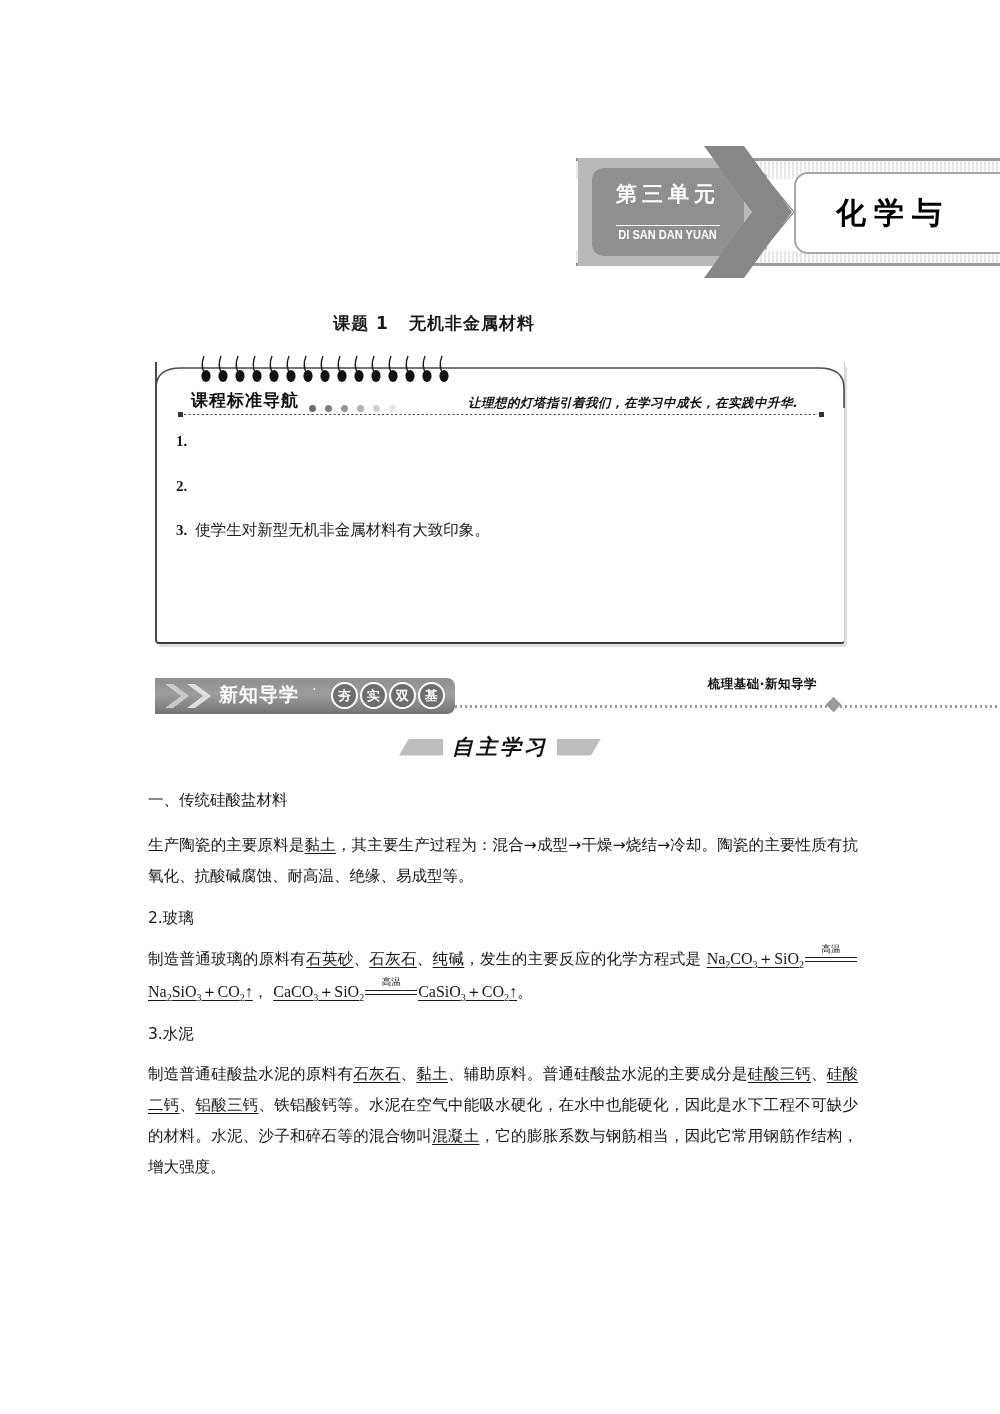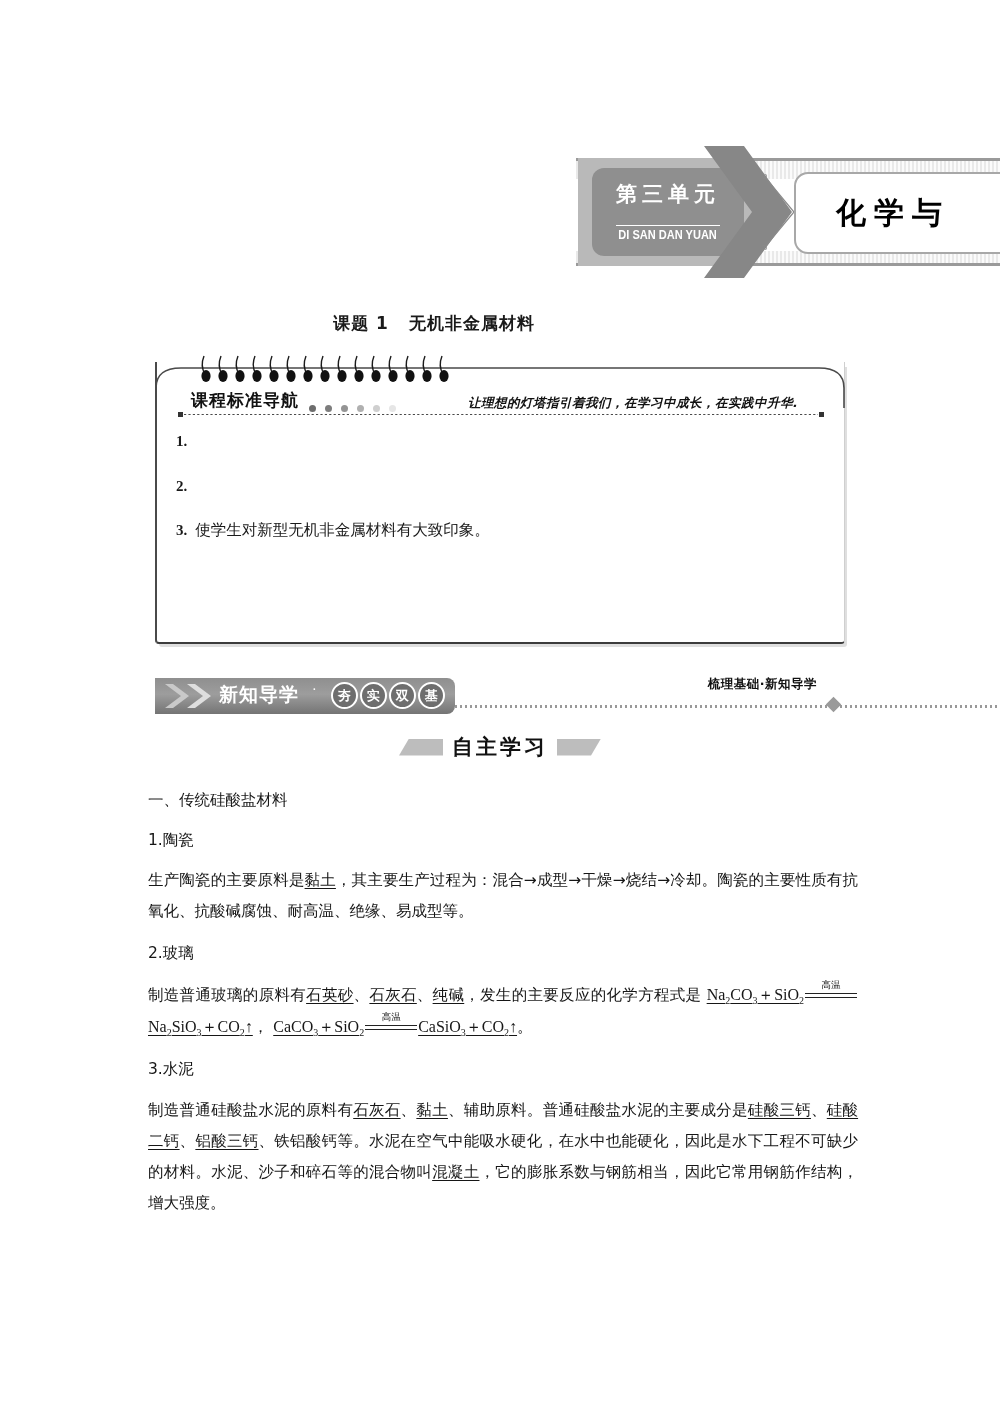--- a/index.html
+++ b/index.html
@@ -177,7 +177,7 @@
   
   .sub-header{
     position:absolute; left:0; top:733px; width:1000px;
-    display:flex; align-items:center; justify-content:center;
+    display:flex; align-items:center; justify-content:center;font-style:italic;
   }
   .sub-wing{
     width:44px; height:17px; background:#bdbdbd;

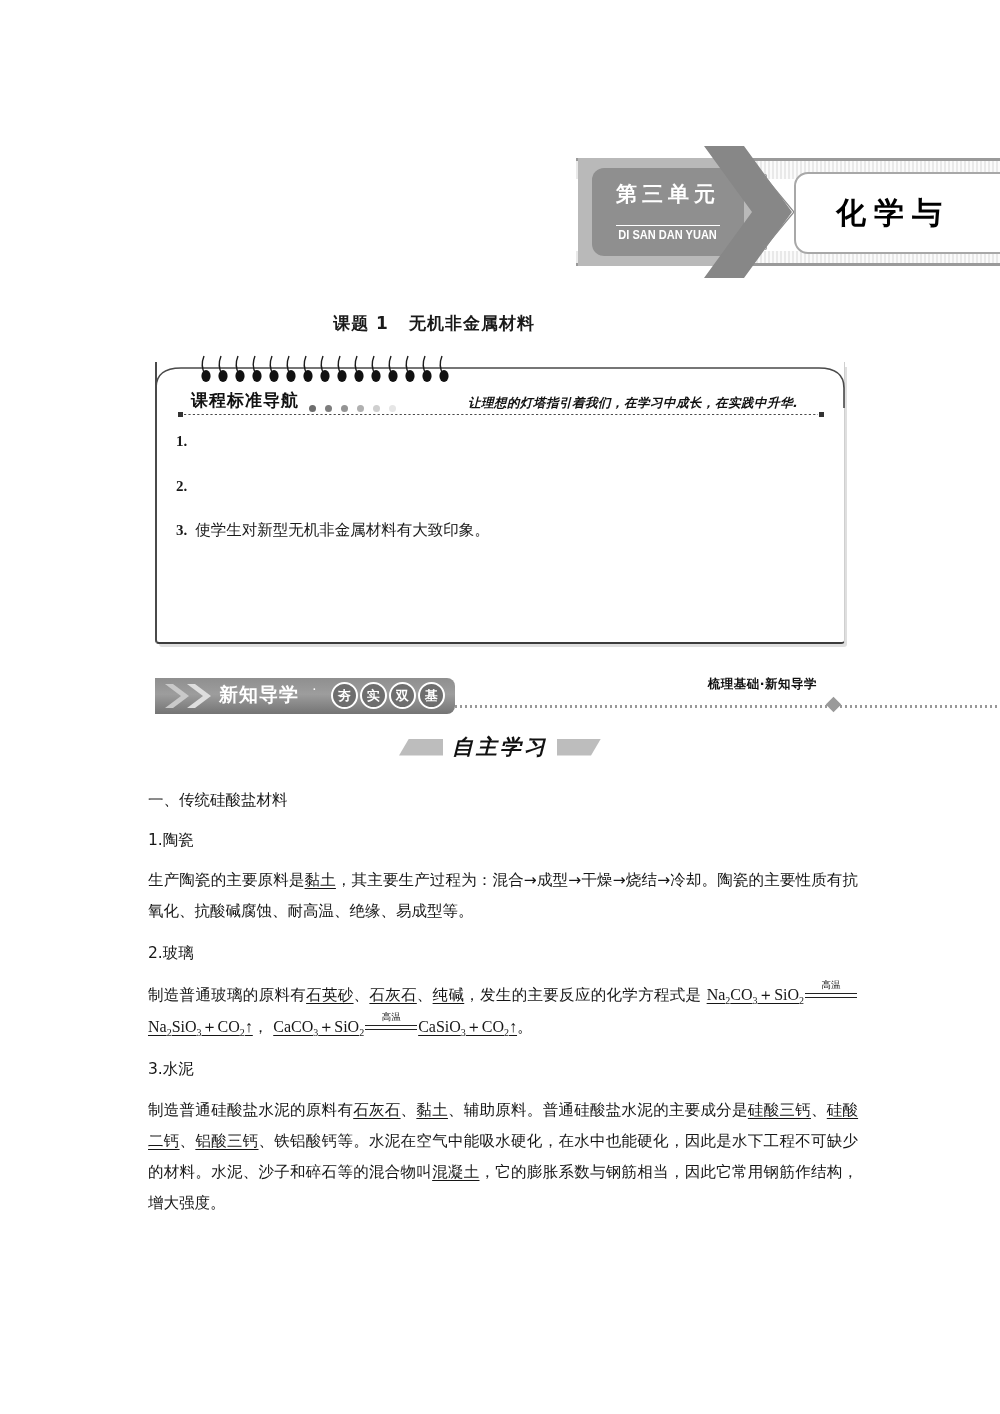--- a/index.html
+++ b/index.html
@@ -360,7 +360,6 @@
 
   <p class="p-head">一、传统硅酸盐材料</p>
 
-  <p class="p-sub">1.陶瓷</p>
   <p class="p-body"><span>生产陶瓷的主要原料是</span><span class="u">黏土</span><span>，其主要生产过程为：混合→成型→干燥→烧结→冷却。陶瓷的主要性质有抗氧化、抗酸碱腐蚀、耐高温、绝缘、易成型等。</span></p>
 
   <p class="p-sub">2.玻璃</p>

